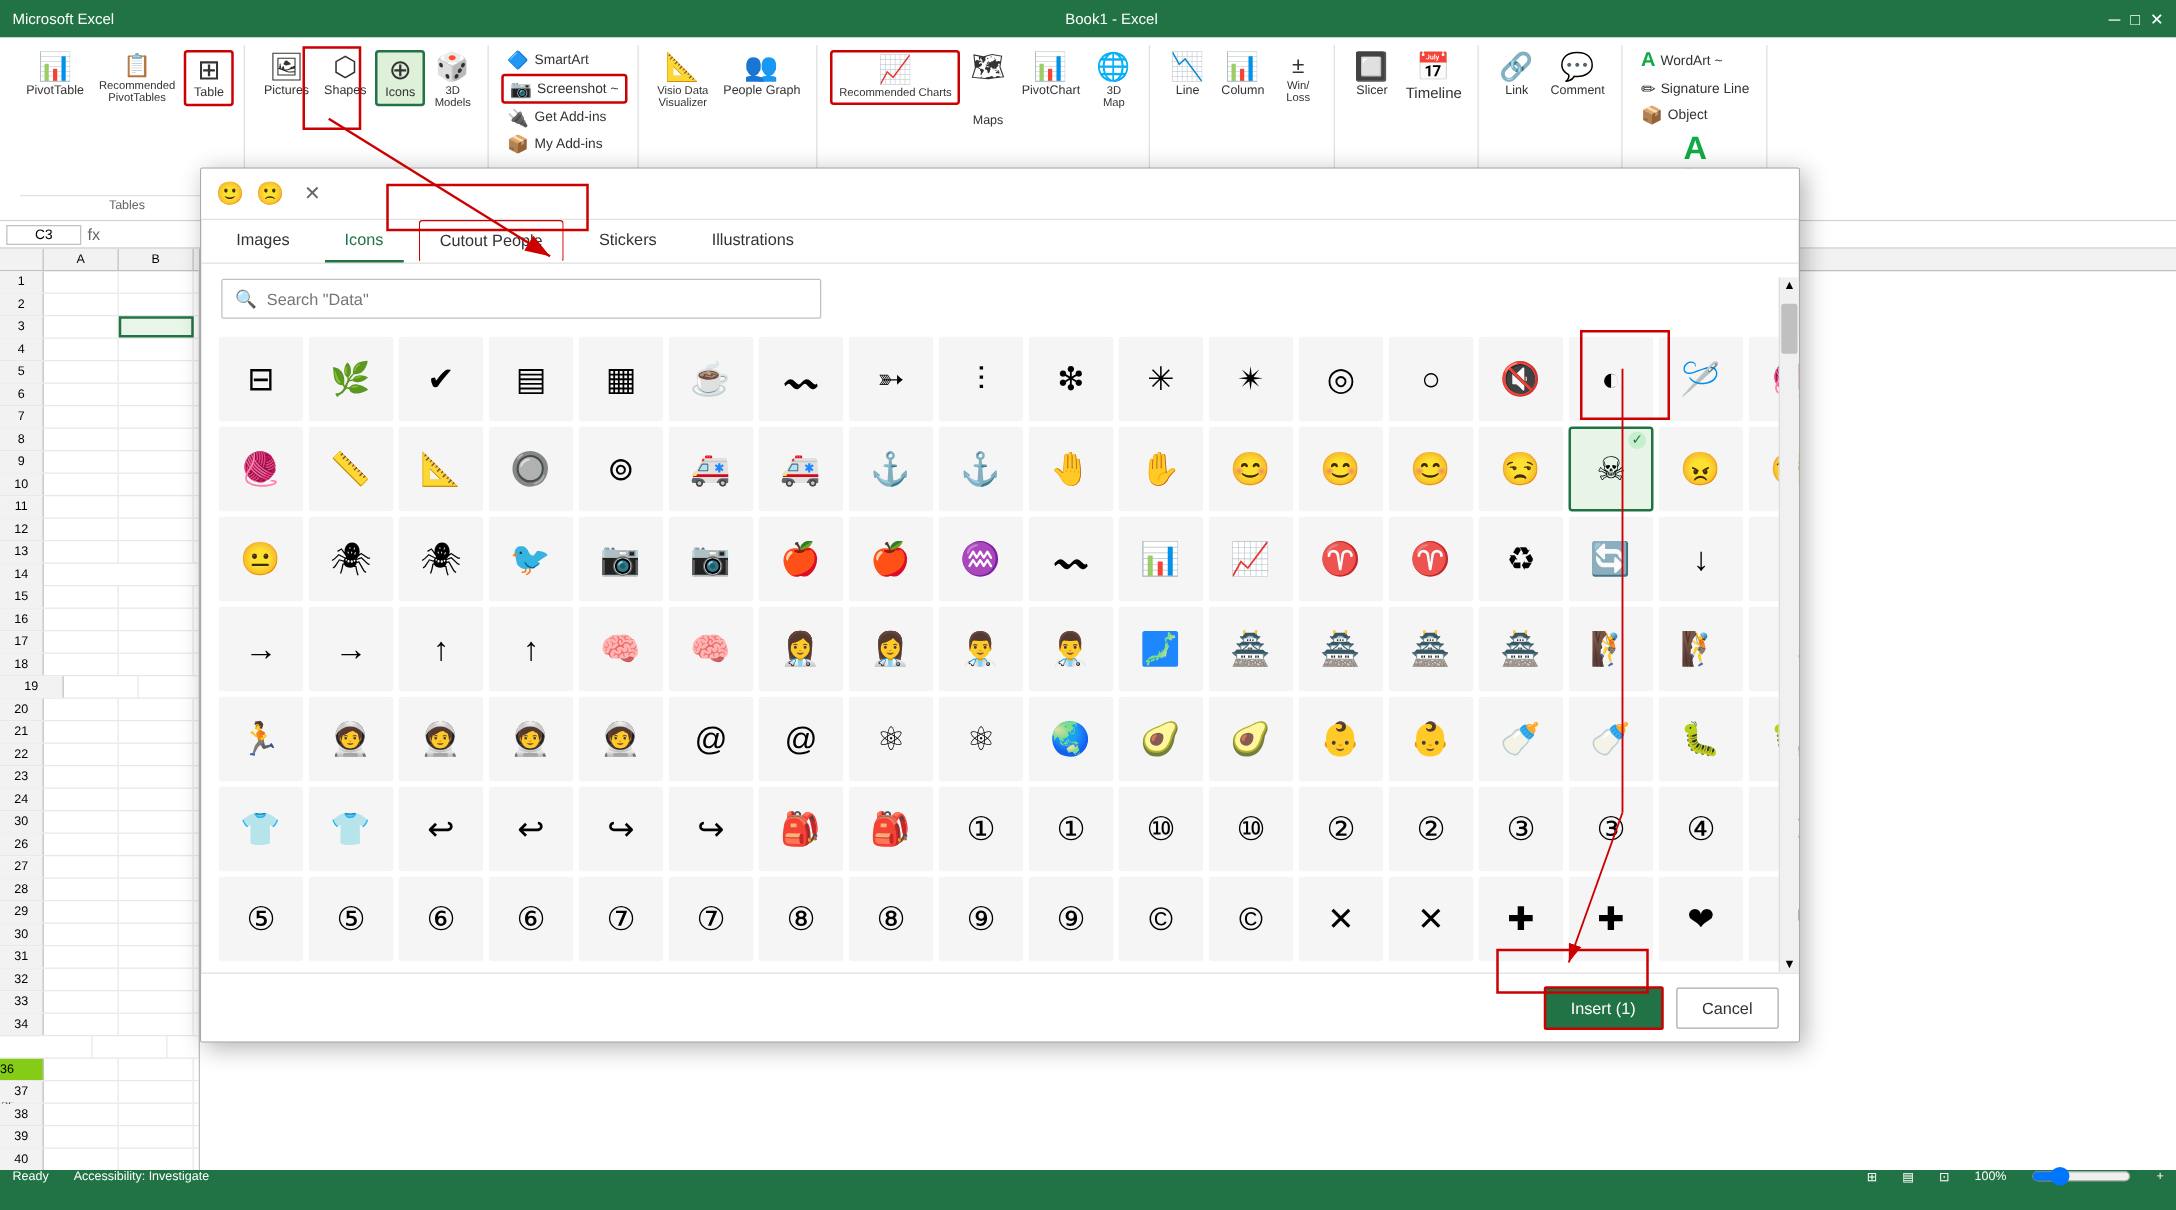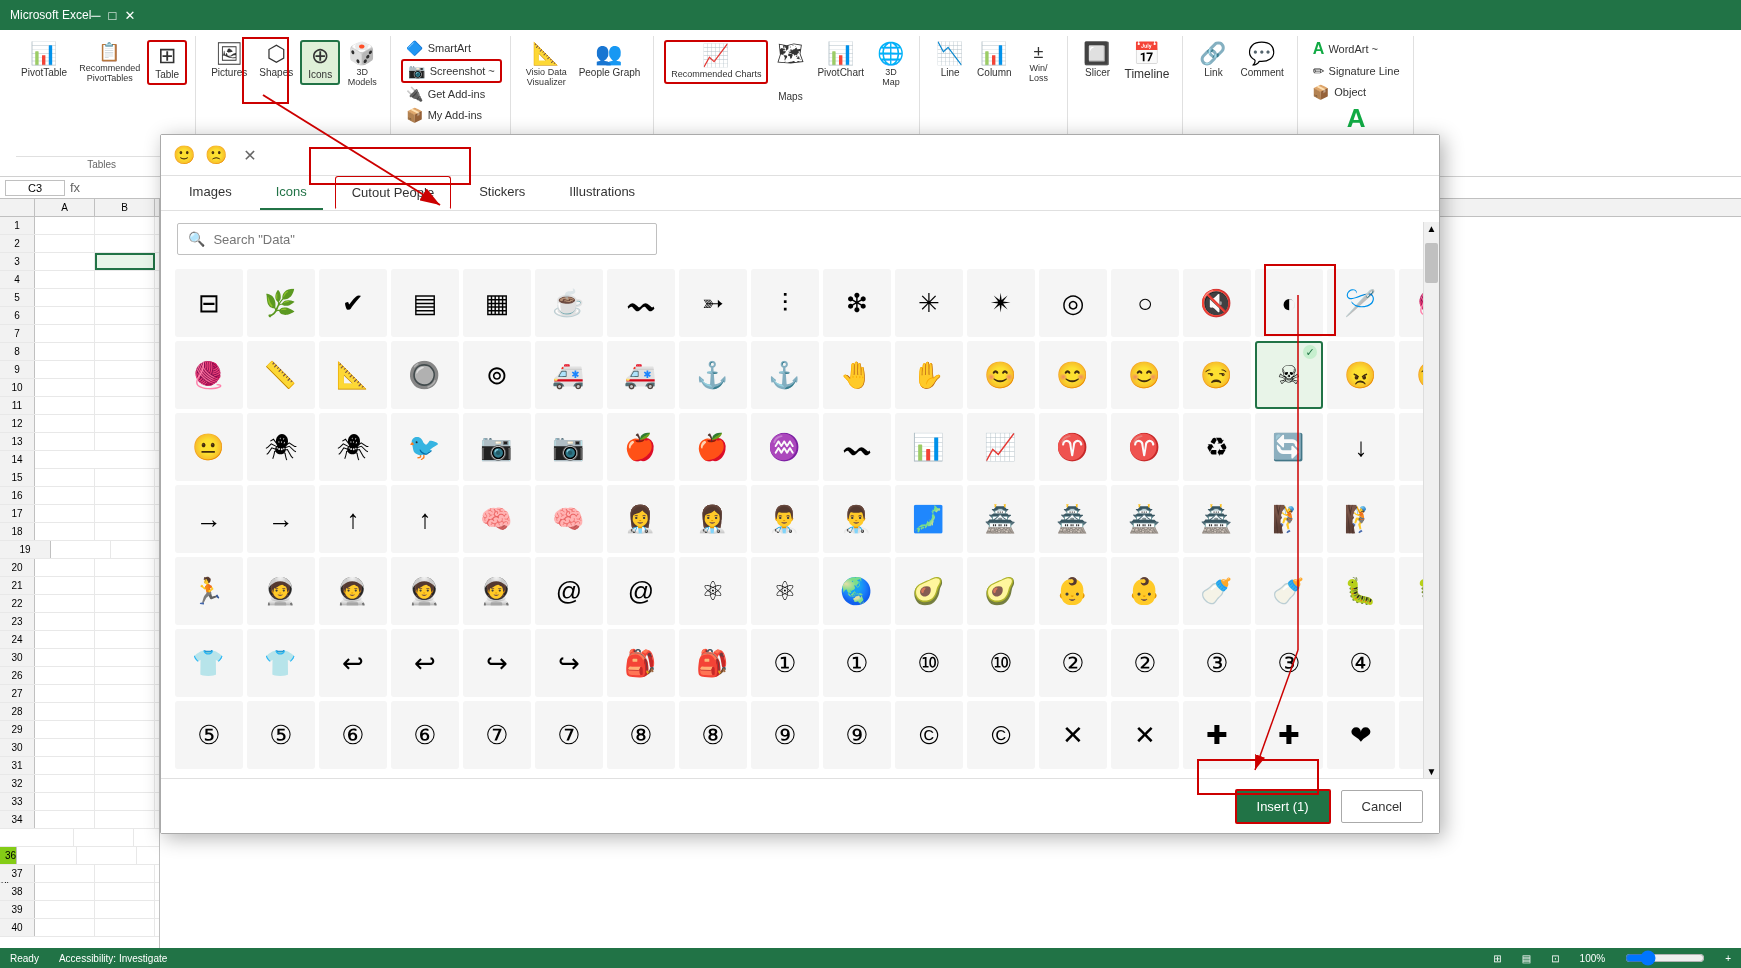--- a/index.html
+++ b/index.html
@@ -80,6 +80,7 @@
 
   <div class="title-bar">
     <span>Microsoft Excel</span>
+    <div style="flex:1; text-align:center; font-size:12px; color:white;">Book1 - Excel</div>
     <div style="display:flex;gap:8px;color:white;font-size:13px;">
       <span>─</span>
       <span>□</span>

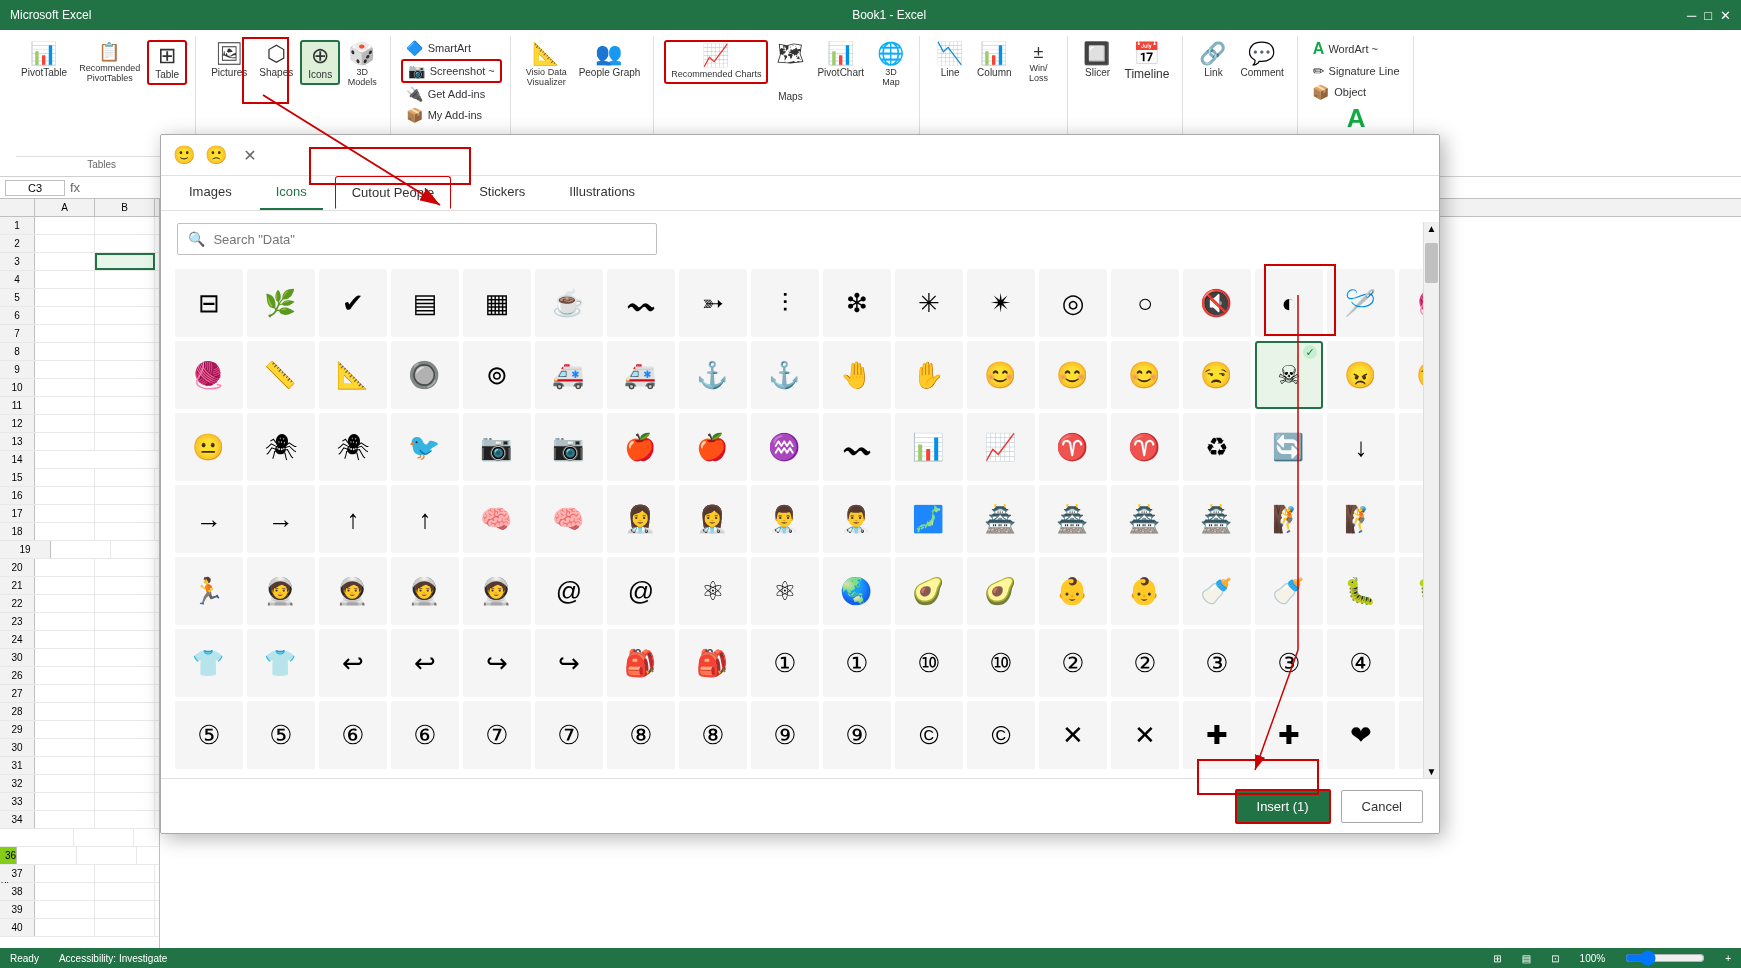--- a/index.html
+++ b/index.html
@@ -451,7 +451,7 @@
             <div style="width: 60px; border-right: 1px solid rgb(232, 232, 232); flex-shrink: 0;"></div>
           </div>
           <div style="display: flex; height: 18px; border-bottom: 1px solid rgb(232, 232, 232);">
-            <div style="width: 17px; background: #84cc16; border-right: 1px solid rgb(192, 192, 192); text-align: right; font-size: 10px; line-height: 18px; flex-shrink: 0;">36</div>
+            <div style="width: 35px; background: #84cc16; border-right: 1px solid rgb(192, 192, 192); text-align: left; font-size: 10px; line-height: 18px; flex-shrink: 0;">36</div>
             <div style="width: 60px; border-right: 1px solid rgb(232, 232, 232); flex-shrink: 0;"></div>
             <div style="width: 60px; border-right: 1px solid rgb(232, 232, 232); flex-shrink: 0;"></div>
           </div>

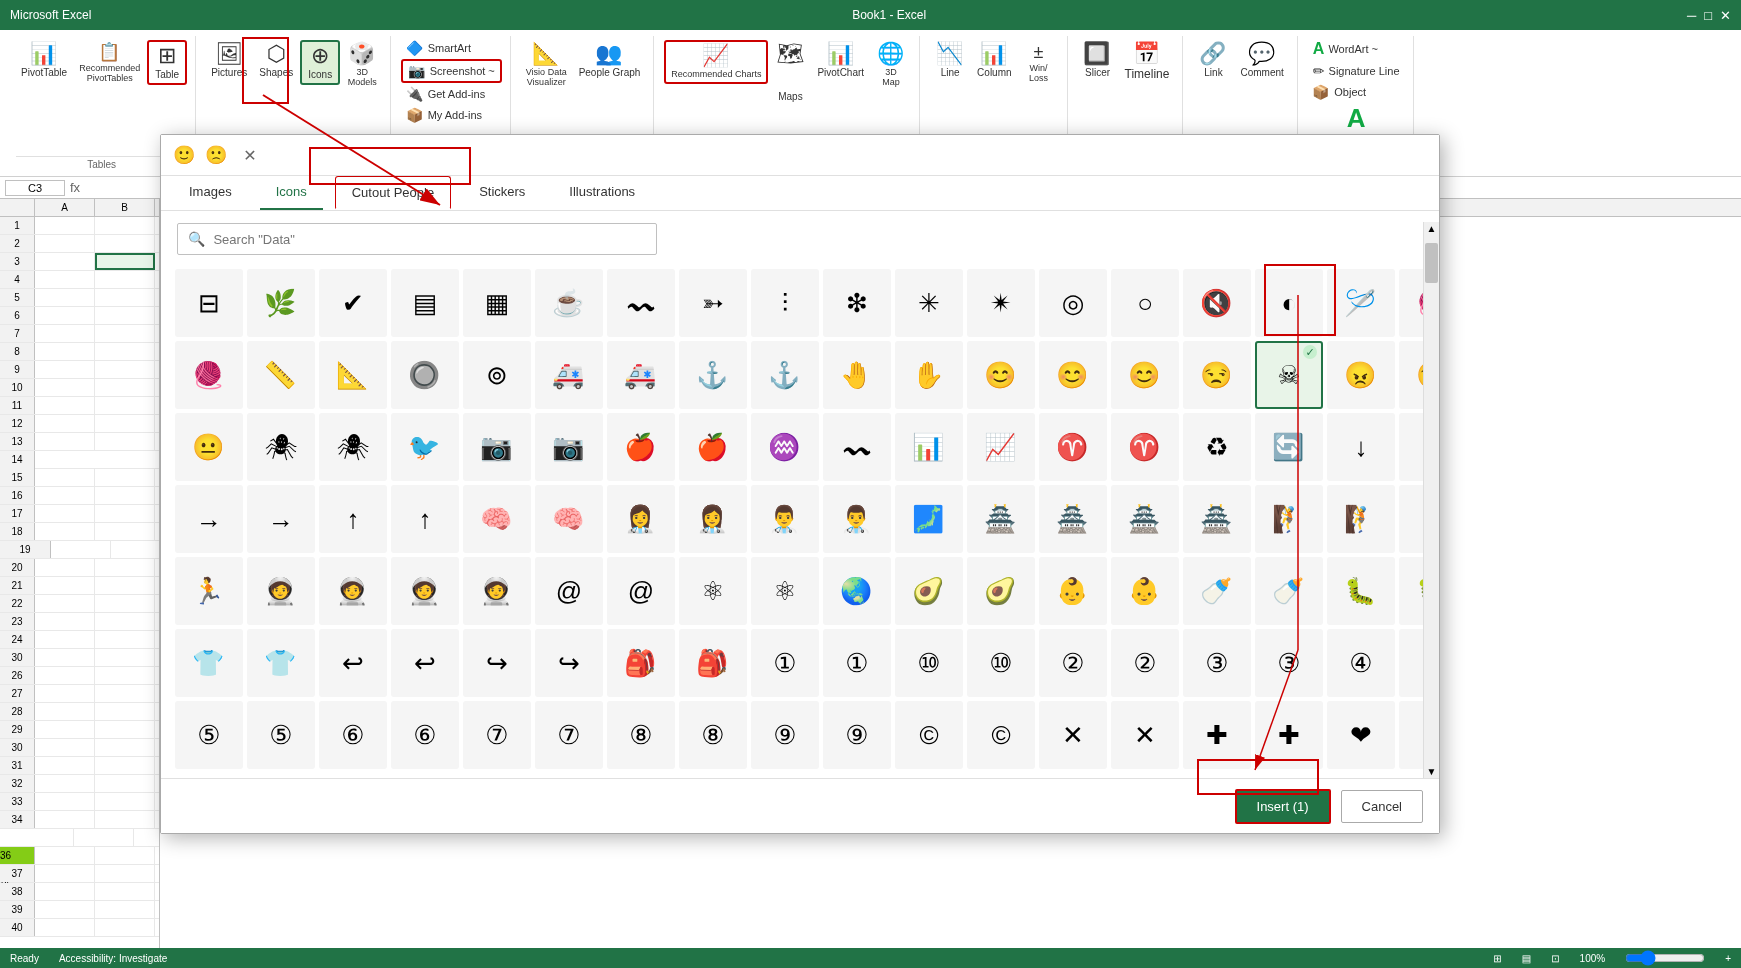--- a/index.html
+++ b/index.html
@@ -64,7 +64,7 @@
     .btn-cancel { background: white; color: #333; border: 1px solid #aaa; padding: 8px 20px; font-size: 13px; cursor: pointer; border-radius: 2px; }
 
     
-    .status-bar { height: 20px; background: #217346; display: flex; align-items: center; padding: 0 10px; color: white; font-size: 10px; gap: 20px; position: absolute; bottom: 0; left: 0; right: 0; }
+    .status-bar { height: 32px; background: #217346; display: flex; padding: 0 10px; color: white; font-size: 10px; gap: 20px; position: absolute; bottom: 0; left: 0; right: 0; }
 
     
     .modal-scrollbar { position: absolute; right: 0; top: 87px; bottom: 55px; width: 16px; background: #f0f0f0; border-left: 1px solid #ddd; display: flex; flex-direction: column; }

